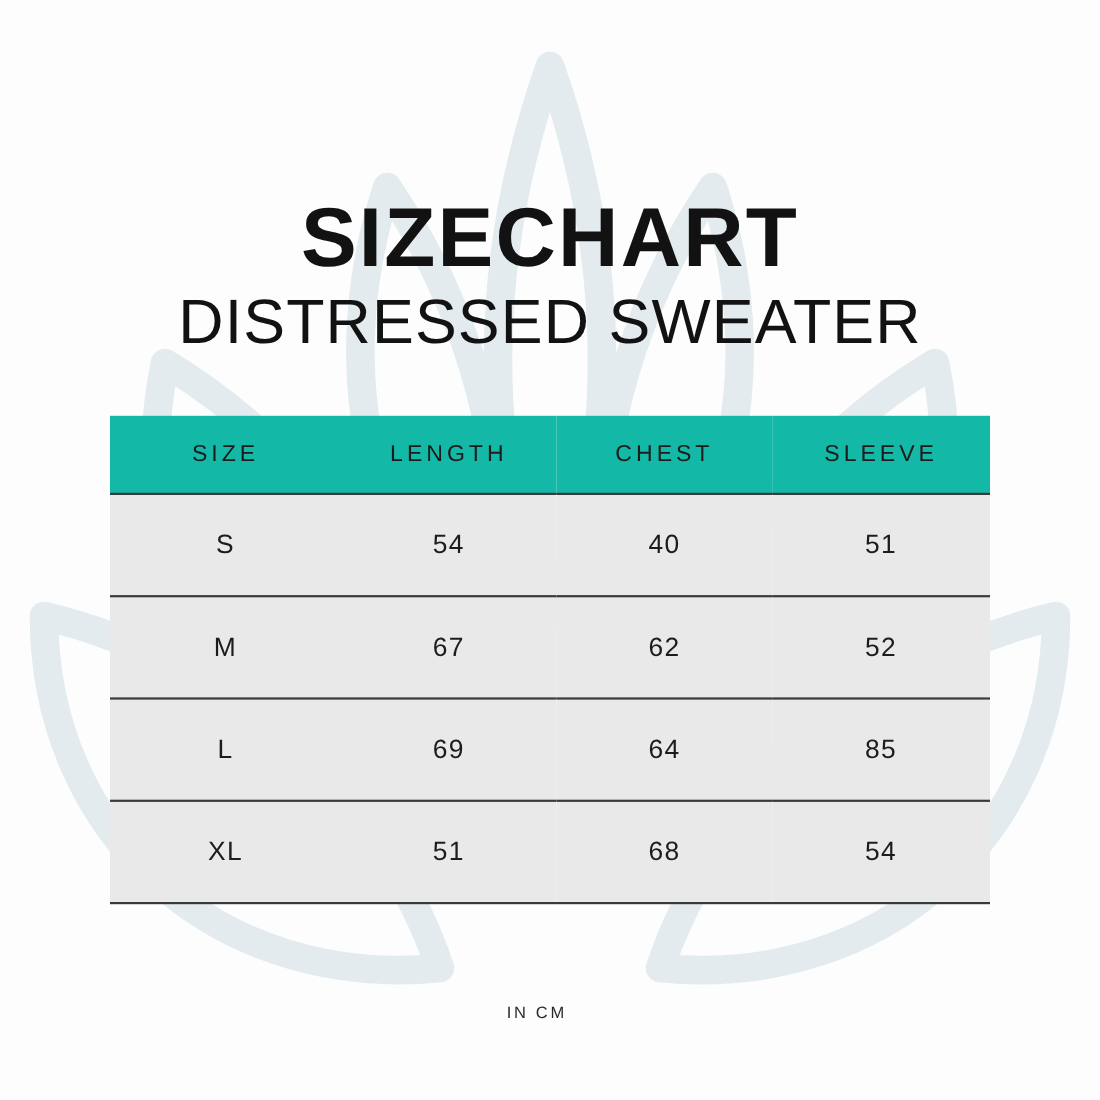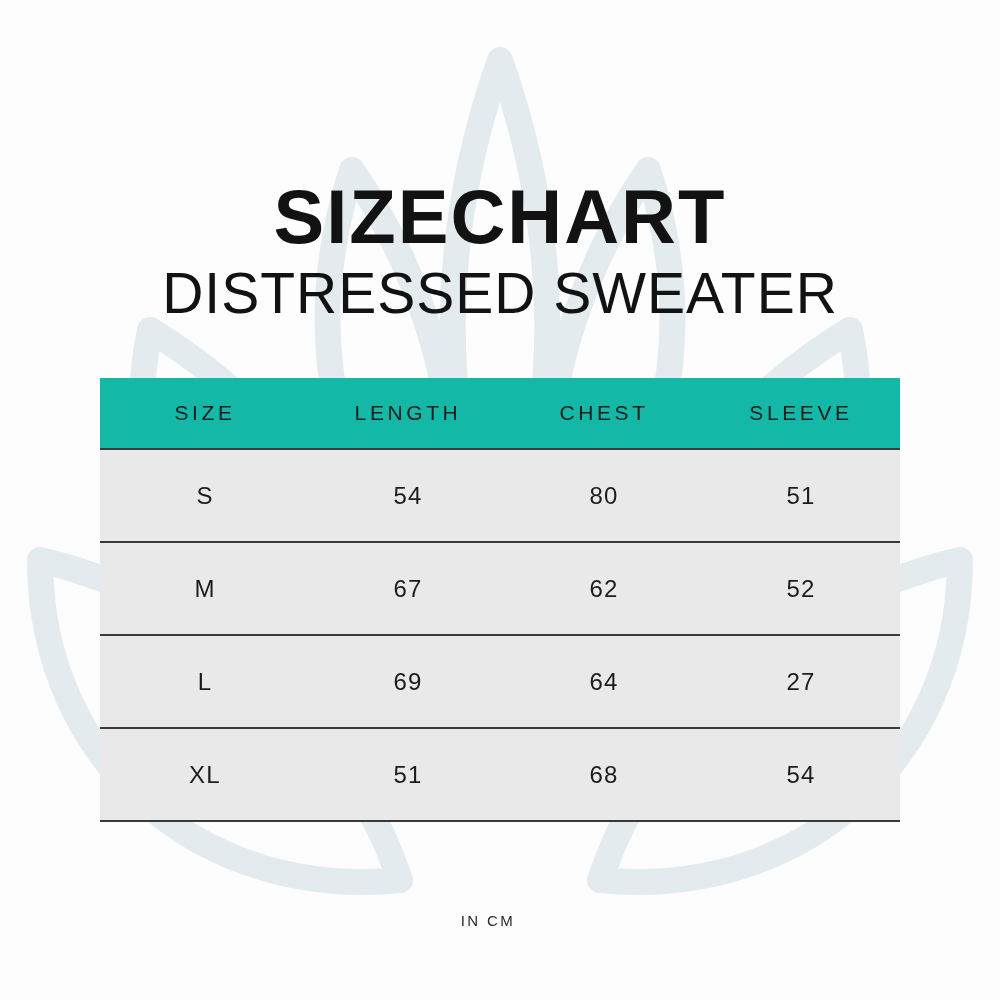--- a/index.html
+++ b/index.html
@@ -167,7 +167,7 @@
         <tr>
           <td>S</td>
           <td>54</td>
-          <td>80</td>
+          <td>40</td>
           <td>51</td>
         </tr>
         <tr>

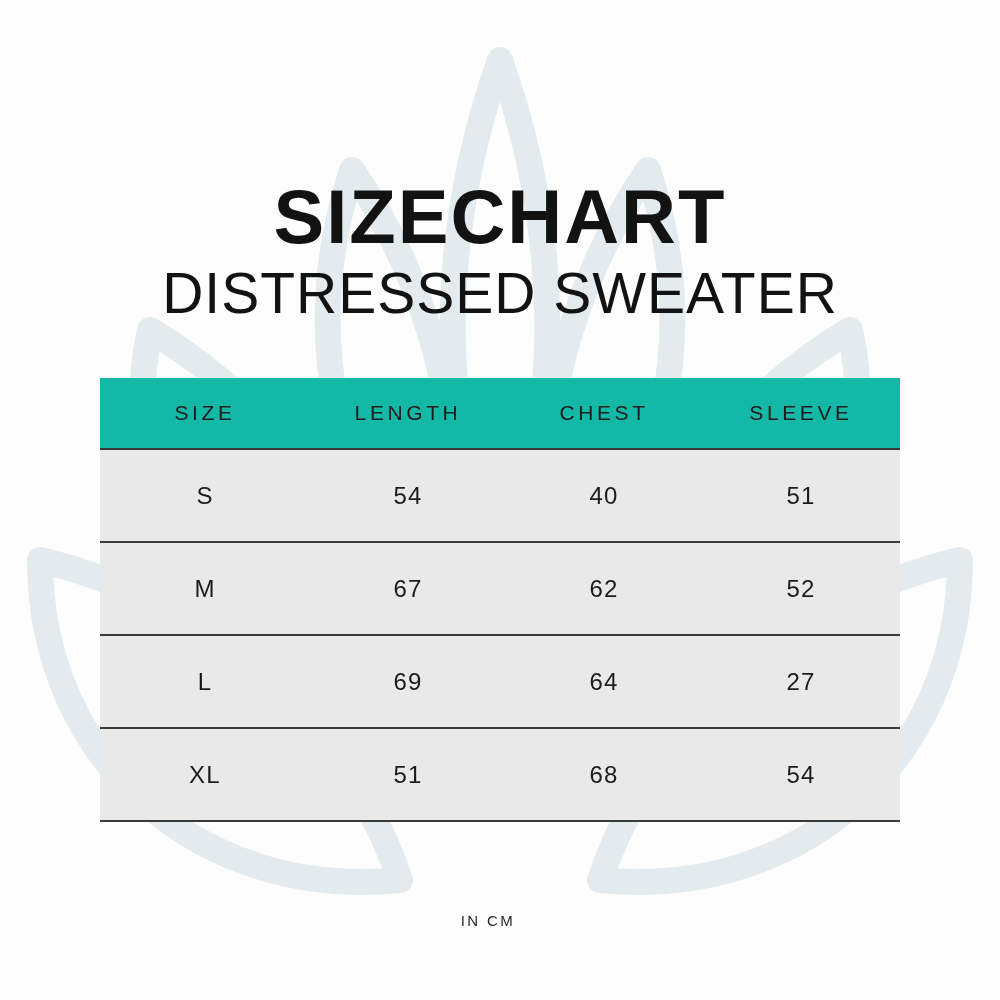--- a/index.html
+++ b/index.html
@@ -180,7 +180,7 @@
           <td>L</td>
           <td>69</td>
           <td>64</td>
-          <td>27</td>
+          <td>85</td>
         </tr>
         <tr>
           <td>XL</td>

